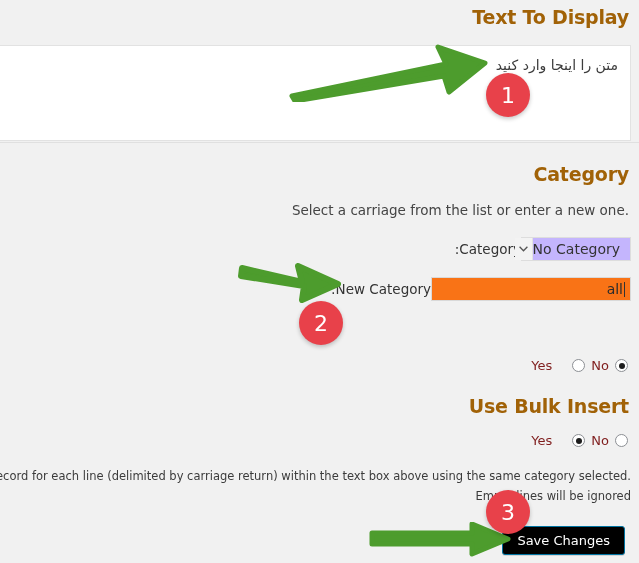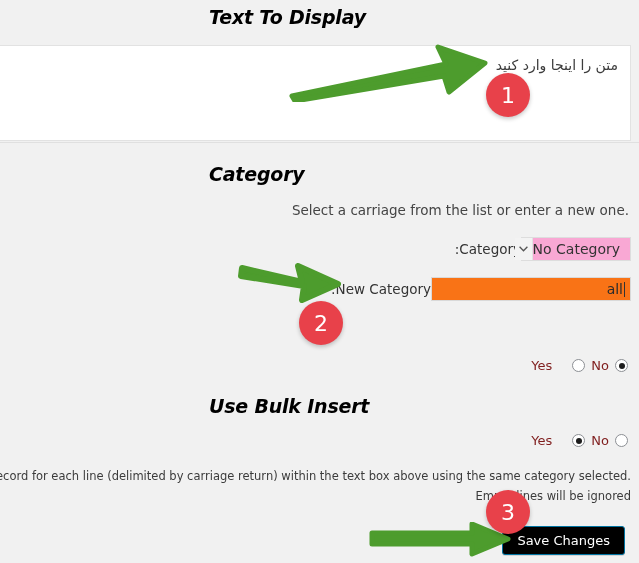--- a/index.html
+++ b/index.html
@@ -24,11 +24,11 @@
 
   
   .section-title {
+    text-align: right;
     font-size: 19px;
     font-weight: bold;
-    color: #000000;
+    color: #a16207;
     letter-spacing: -0.2px;
-    font-style: italic;
   }
 
   #title-text-to-display {

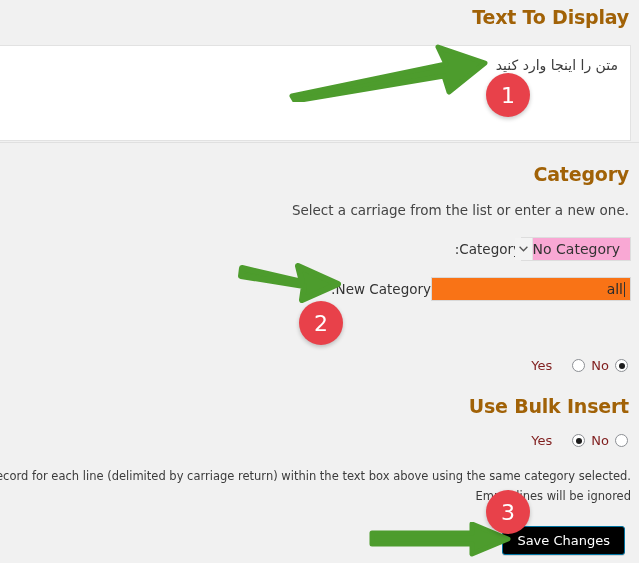--- a/index.html
+++ b/index.html
@@ -109,7 +109,7 @@
     position: relative;
     width: 110px;
     height: 24px;
-    background: #f9a8d4;
+    background: #c4b5fd;
     border: 1px solid #ddd;
     box-sizing: border-box;
     display: flex;

